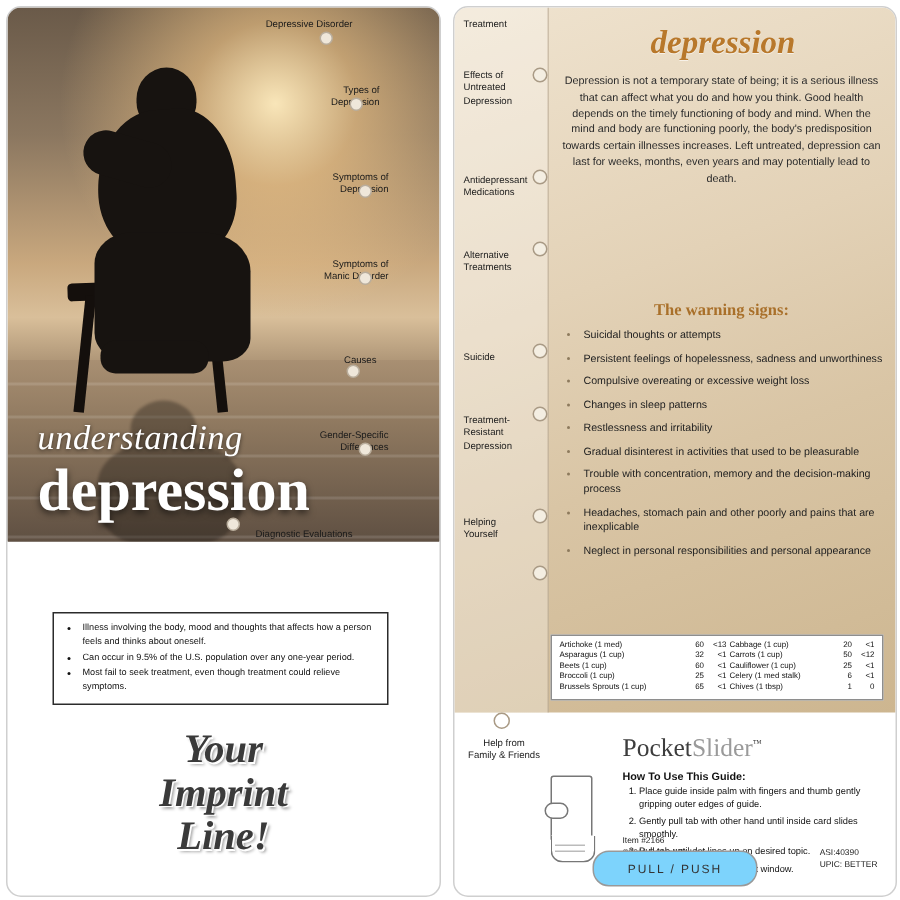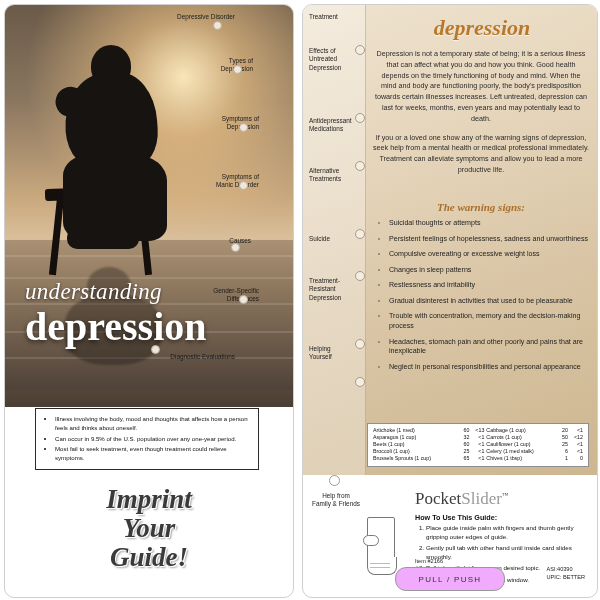--- a/index.html
+++ b/index.html
@@ -224,7 +224,6 @@
 
     <div class="rbody">
       <p>Depression is not a temporary state of being; it is a serious illness that can affect what you do and how you think. Good health depends on the timely functioning of body and mind. When the mind and body are functioning poorly, the body's predisposition towards certain illnesses increases. Left untreated, depression can last for weeks, months, even years and may potentially lead to death.</p>
-      <p>If you or a loved one show any of the warning signs of depression, seek help from a mental health or medical professional immediately. Treatment can alleviate symptoms and allow you to lead a more productive life.</p>
     </div>
 
     <div class="warnhead">The warning signs:</div>

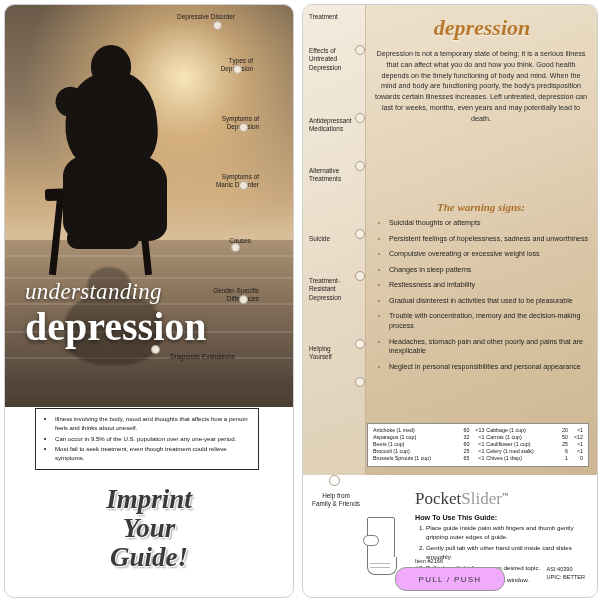--- a/index.html
+++ b/index.html
@@ -78,7 +78,7 @@
   .rbody{position:absolute;left:70px;top:44px;width:216px;text-align:center;font-size:7.2px;line-height:1.5;color:#2b2b2b;}
   .rbody p{margin:0 0 8px 0;}
   .warnhead{position:absolute;left:70px;top:196px;width:216px;text-align:center;
-            font-family:"Liberation Serif",serif;font-style:italic;font-weight:bold;font-size:11px;color:#a9702a;}
+            font-family:"Liberation Serif",serif;font-weight:bold;font-size:11px;color:#a9702a;}
   .warnlist{position:absolute;left:74px;top:214px;width:212px;}
   .warnlist li{font-size:7.1px;line-height:1.35;color:#222;margin-bottom:6px;}
   .warnlist ul{margin:0;padding-left:12px;}

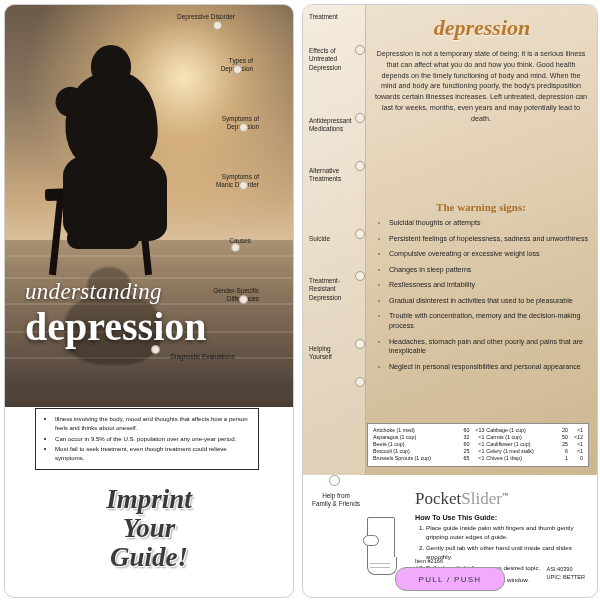--- a/index.html
+++ b/index.html
@@ -12,7 +12,7 @@
   .cardR{left:302px;width:294px;}
 
   
-  .photo{position:absolute;left:0;top:0;width:288px;height:402px;overflow:hidden;
+  .photo{position:absolute;left:0;top:0;width:288px;height:356px;overflow:hidden;
          background:
           radial-gradient(circle at 62% 18%, rgba(255,236,190,.95) 0%, rgba(255,208,140,.55) 16%, rgba(0,0,0,0) 42%),
           linear-gradient(#6a5a49 0%, #8b7760 24%, #c9a87e 48%, #d9bf9a 58%, #9c8468 70%, #6d5a48 86%, #4a3d33 100%);

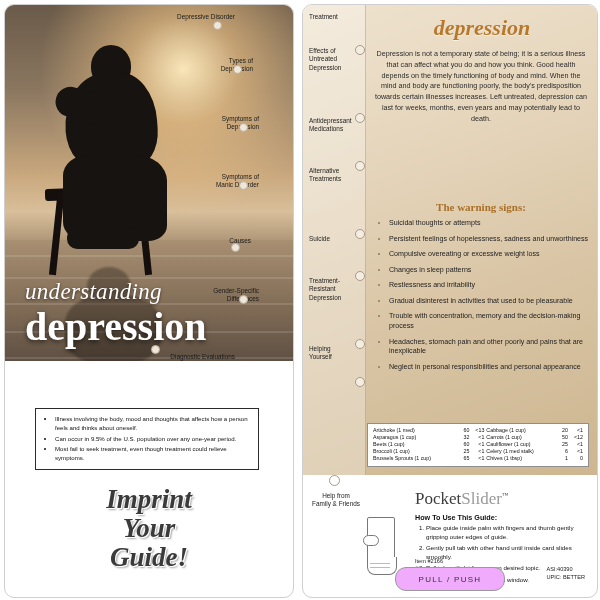--- a/index.html
+++ b/index.html
@@ -186,8 +186,8 @@
     </div>
 
     <div class="imprint">
+      <div>Your</div>
       <div>Imprint</div>
-      <div>Your</div>
       <div>Guide!</div>
     </div>
 

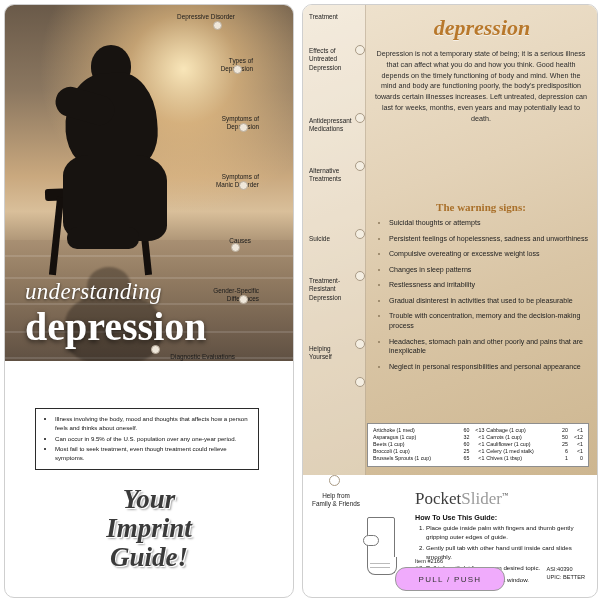--- a/index.html
+++ b/index.html
@@ -188,7 +188,7 @@
     <div class="imprint">
       <div>Your</div>
       <div>Imprint</div>
-      <div>Guide!</div>
+      <div>Line!</div>
     </div>
 
   </div>

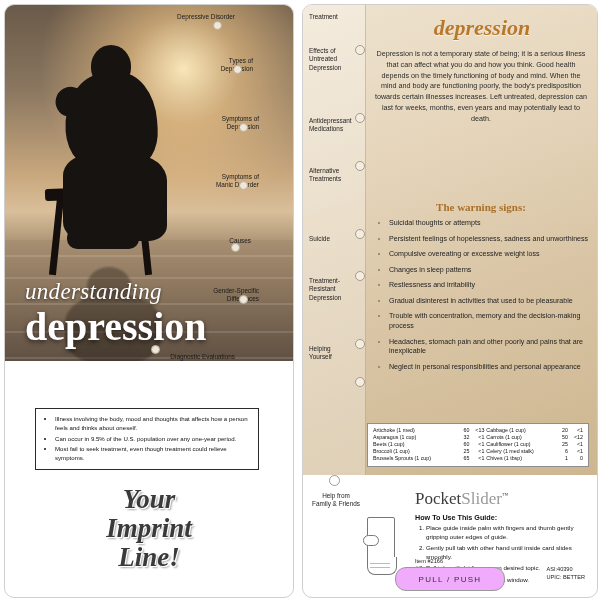--- a/index.html
+++ b/index.html
@@ -112,7 +112,7 @@
   .legalR{position:absolute;right:12px;bottom:16px;font-size:5.6px;color:#222;line-height:1.45;text-align:left;}
 
   .pullpush{position:absolute;left:50%;transform:translateX(-50%);bottom:6px;width:108px;height:22px;
-            border:1px solid #999;border-radius:11px;background:#f0abfc;
+            border:1px solid #999;border-radius:11px;background:#7dd3fc;
             font-size:8px;letter-spacing:1.3px;color:#333;display:flex;align-items:center;justify-content:center;}
 </style>
 </head>

